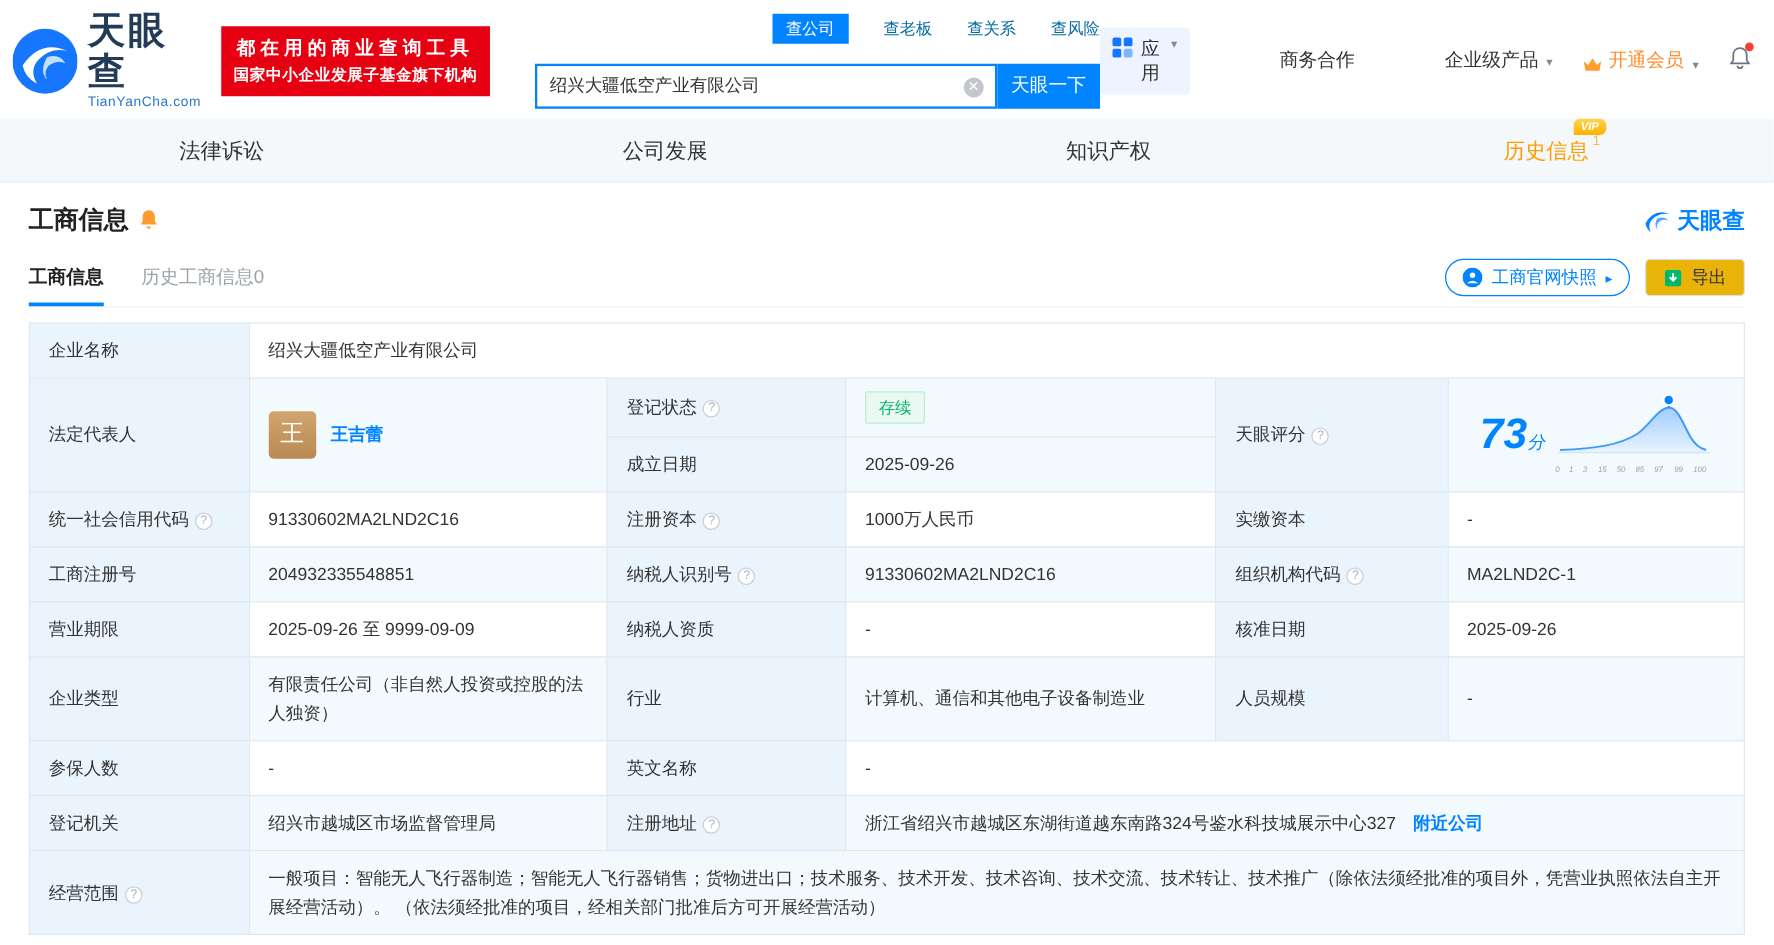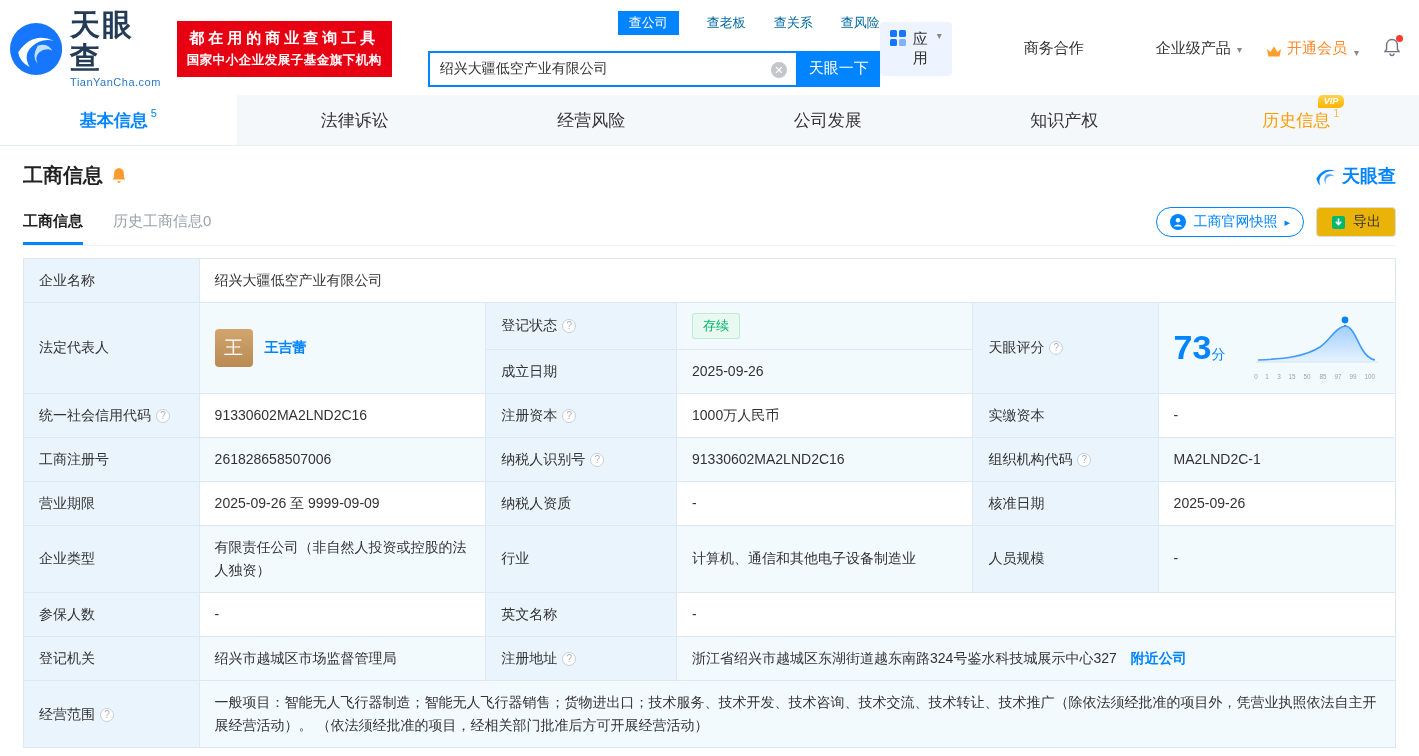--- a/index.html
+++ b/index.html
@@ -162,10 +162,6 @@
 </div>
 
 <div class="nav-bar">
-  <div class="nav-tab active">
-    <span>基本信息</span>
-      <span class="sup">5</span>
-  </div>
   <div class="nav-tab">
       <span>法律诉讼</span>
     </div>

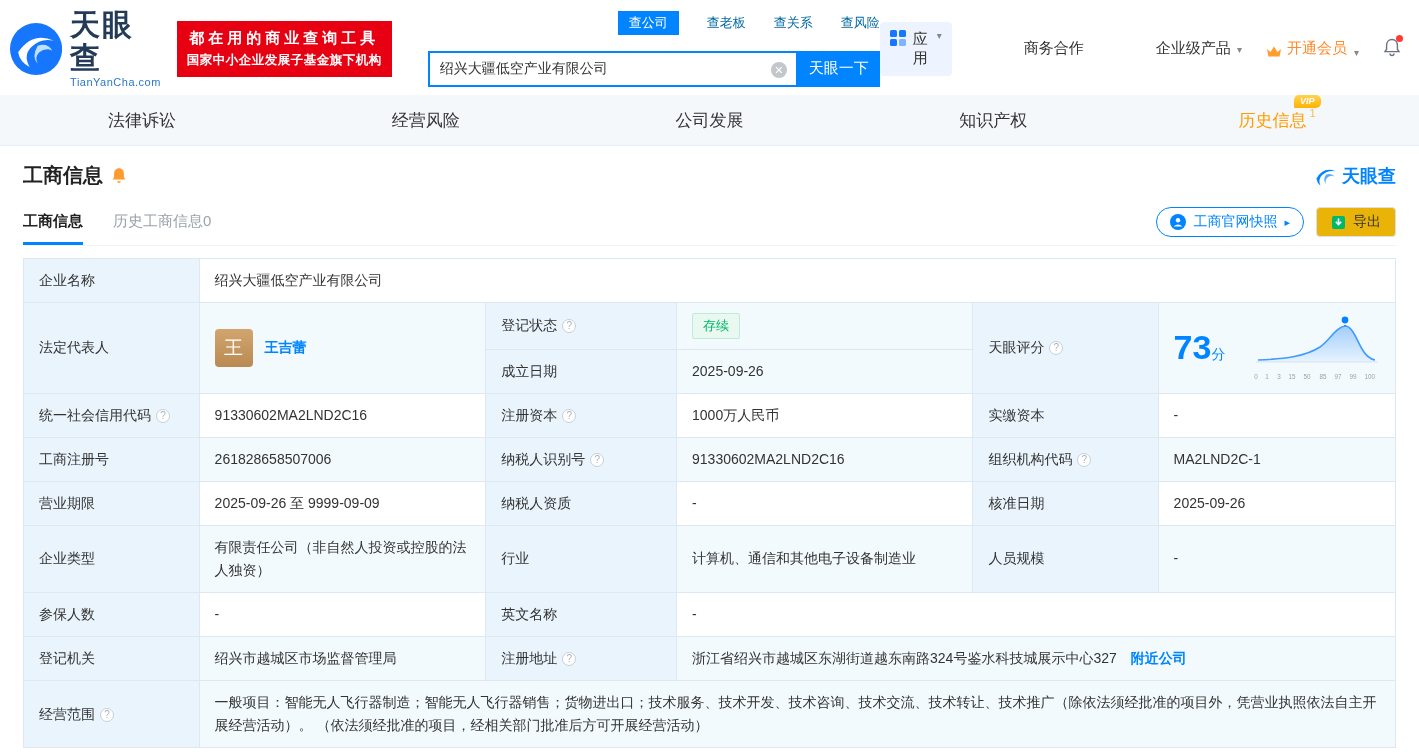--- a/index.html
+++ b/index.html
@@ -164,9 +164,6 @@
 <div class="nav-bar">
   <div class="nav-tab">
       <span>法律诉讼</span>
-    </div>
-  <div class="nav-tab">
-      <span>经营风险</span>
     </div>
   <div class="nav-tab">
       <span>公司发展</span>

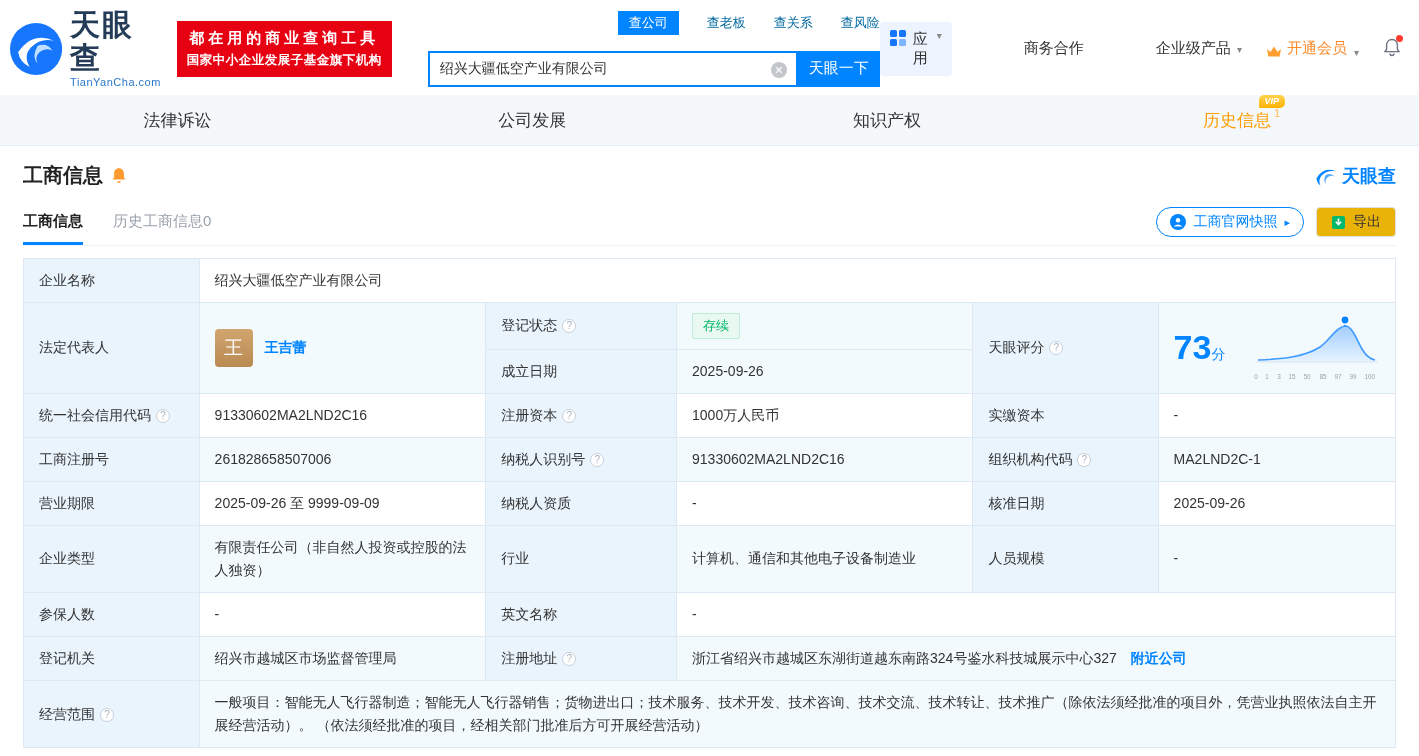--- a/index.html
+++ b/index.html
@@ -80,7 +80,7 @@
   .avatar { width:38px; height:38px; border-radius:4px; background:linear-gradient(#d2a56f,#b98a52); color:#fff; font-size:19px; display:flex; align-items:center; justify-content:center; }
   .link { color:#0084ff; cursor:pointer; }
   .status-badge { display:inline-block; color:#00b869; background:#e9f9f1; border:1px solid #bfecd6; border-radius:2px; padding:1px 10px; font-size:13px; }
-  .score-cell { display:flex; align-items:center; justify-content:space-between; gap:8px; }
+  .score-cell { display:flex; align-items:center; justify-content:center; gap:8px;font-style:italic; }
   .score-num { font-size:34px; font-weight:bold; color:#0084ff; line-height:1; }
   .score-unit { font-size:14px; color:#0084ff; font-weight:normal; }
   .score-chart { width:126px; }

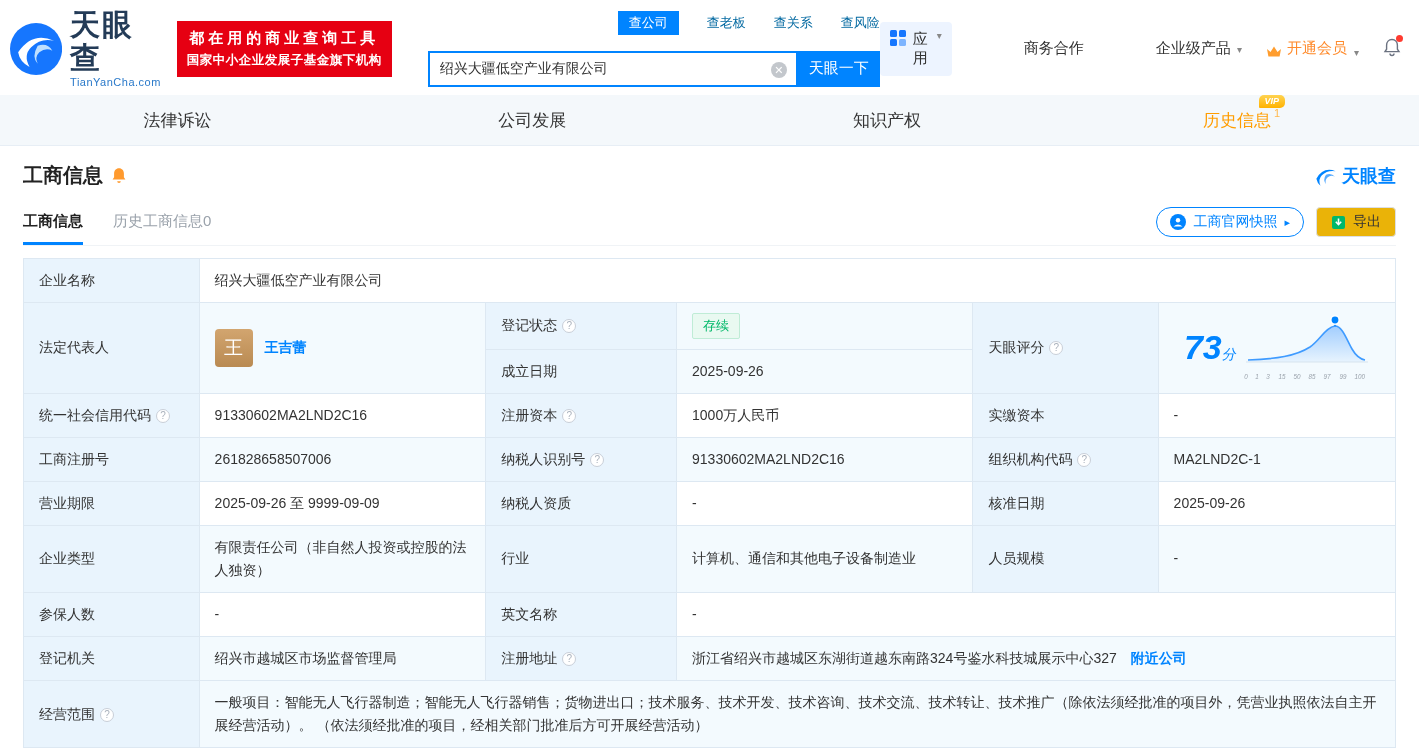--- a/index.html
+++ b/index.html
@@ -306,7 +306,7 @@
 
       <tr>
         <td class="lbl">工商注册号</td>
-        <td class="val tint">261828658507006</td>
+        <td class="val tint">204932335548851</td>
         <td class="lbl">
           <span>纳税人识别号</span><span class="help">?</span>
         </td>

